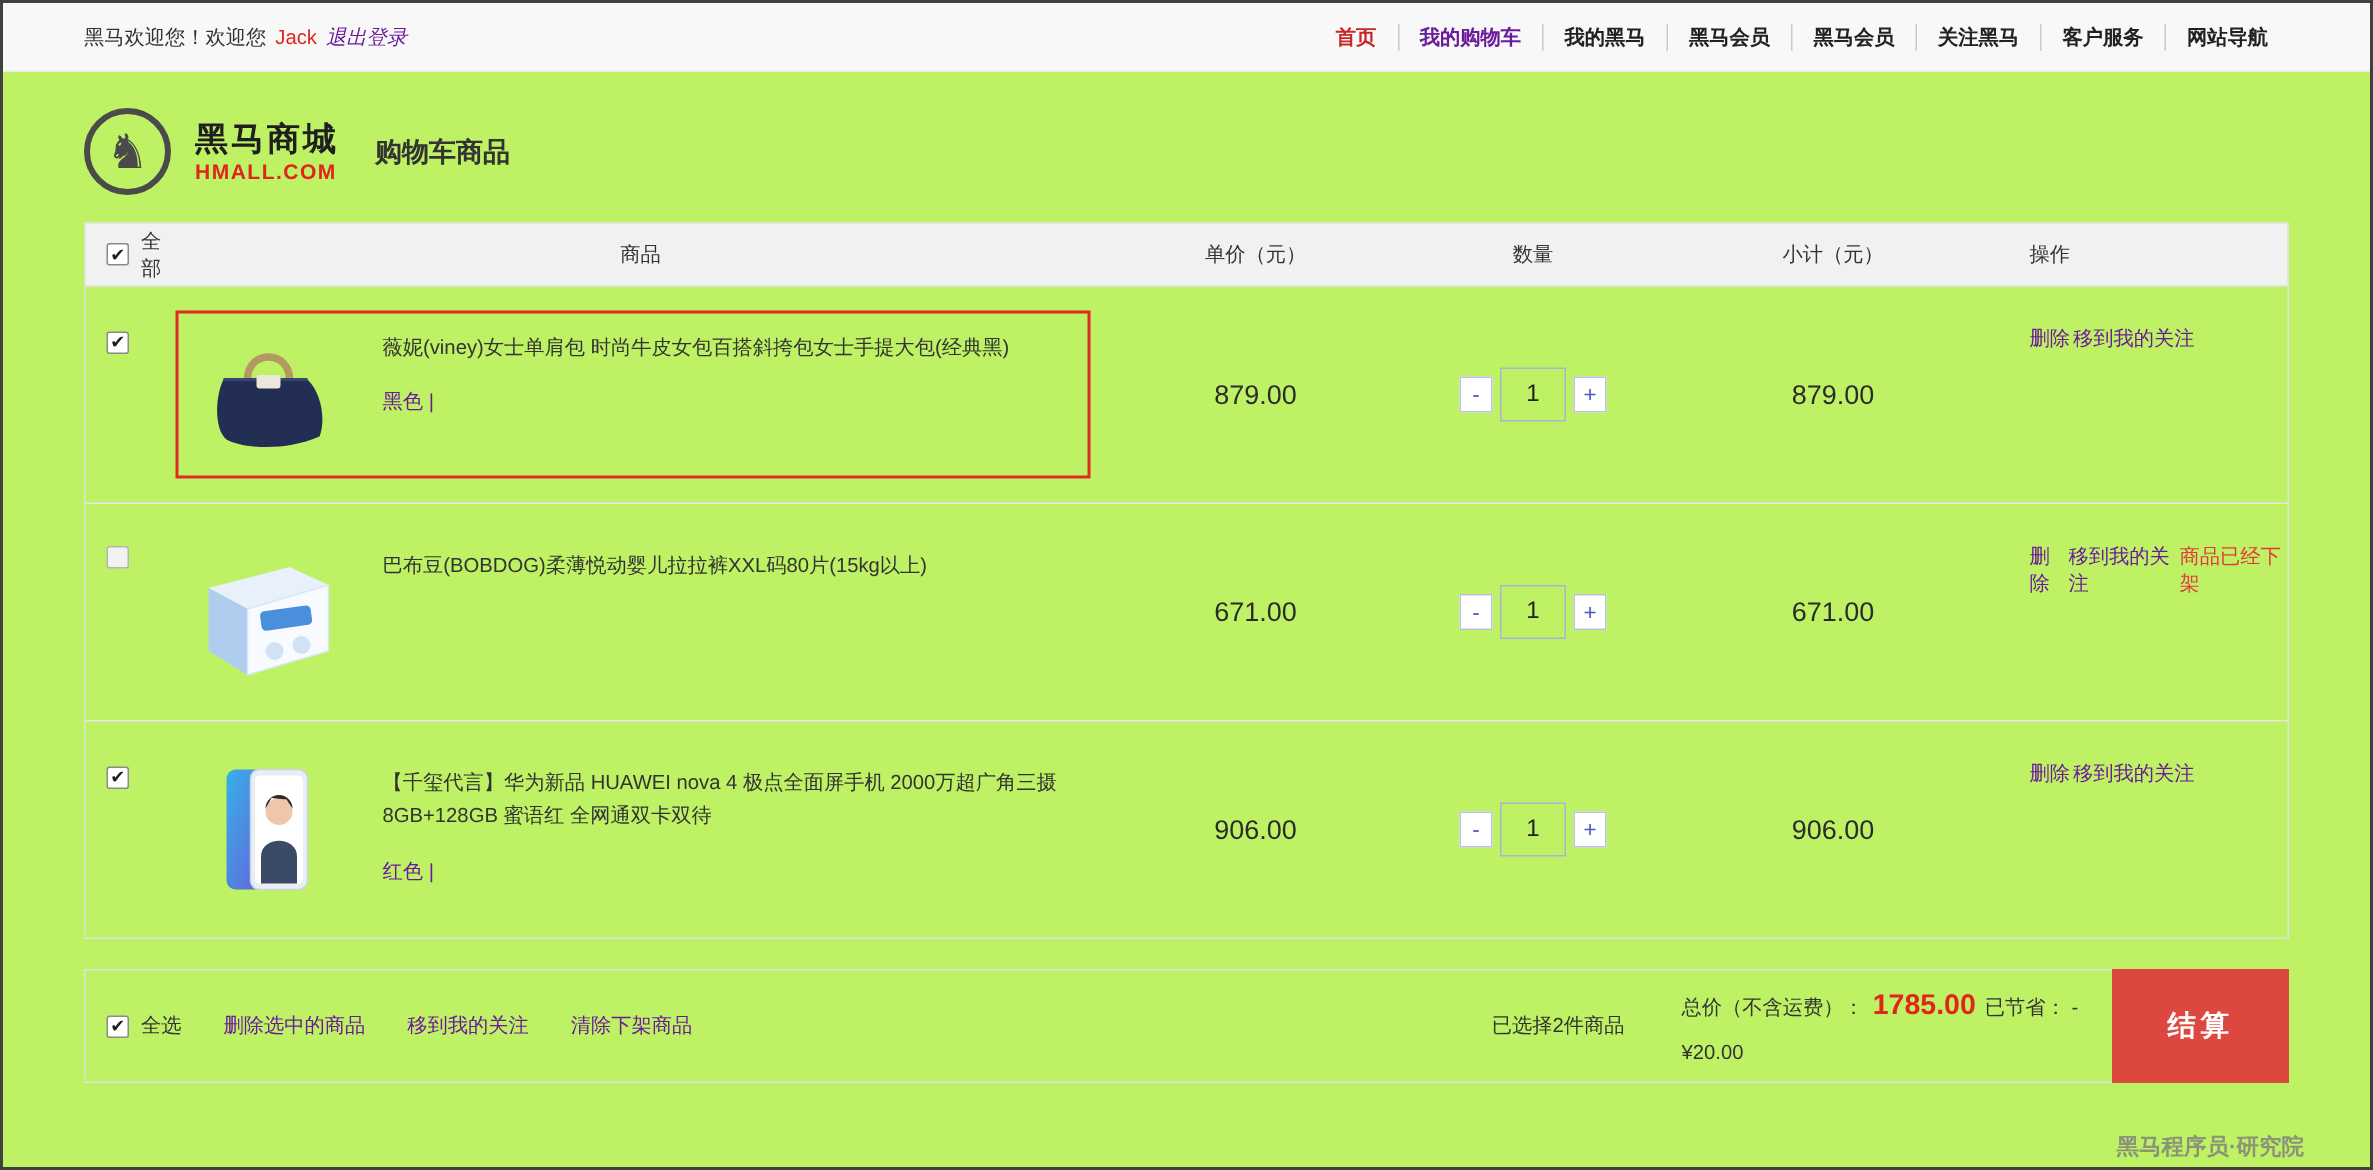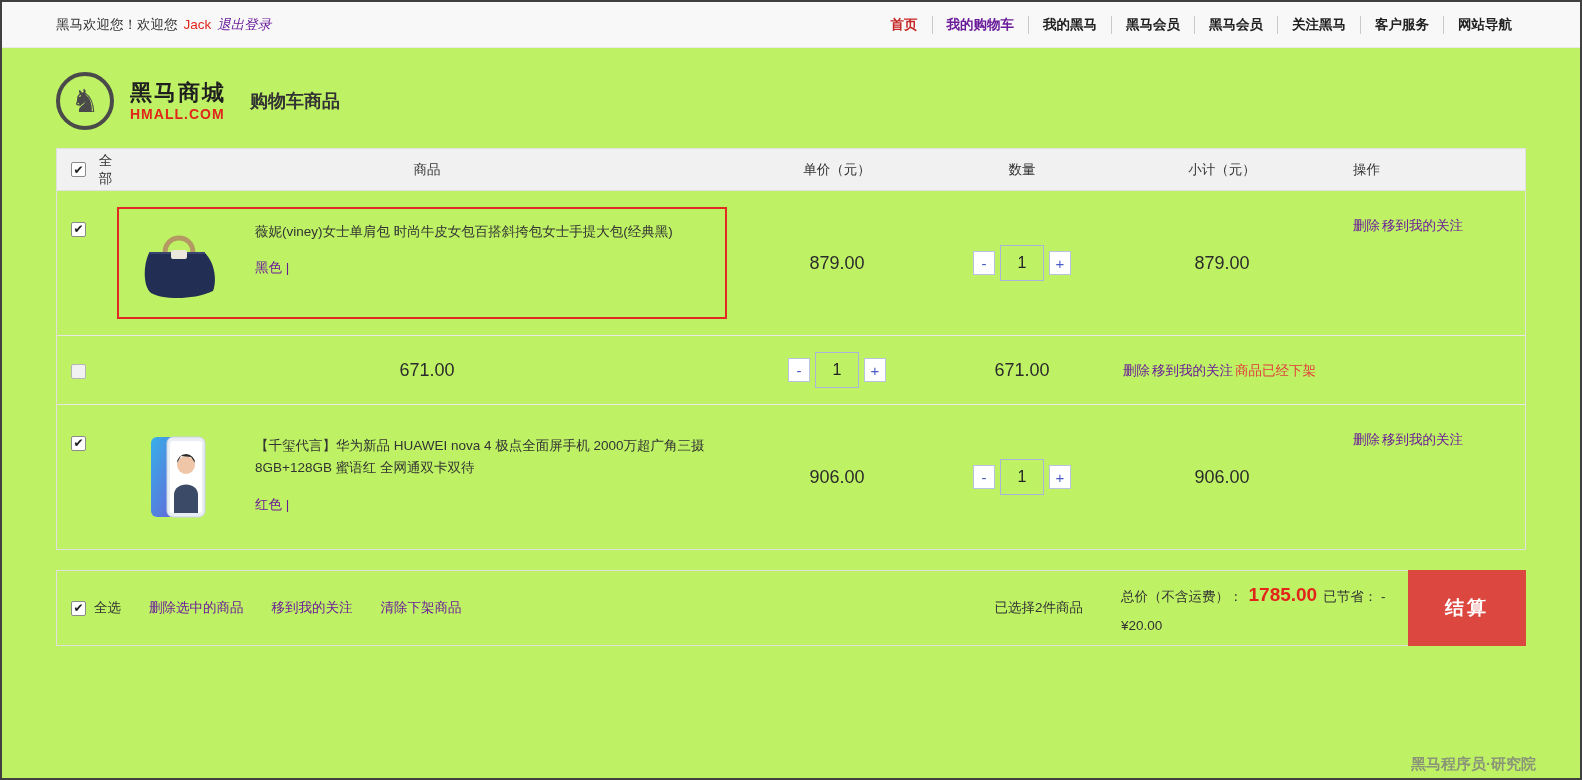--- a/index.html
+++ b/index.html
@@ -33,7 +33,7 @@
   .cart-table { margin:0 54px; border:1px solid #e0e0e0; }
   .grid-cols { display:grid; grid-template-columns:60px 620px 200px 170px 230px 1fr; }
   .table-header { height:42px; background:#f1f1f1; align-items:center; font-size:13.5px; border-bottom:1px solid #e0e0e0; }
-  .h-select { display:flex; align-items:center; gap:8px; padding-left:14px; grid-column:1 / span 1;text-align:center; }
+  .h-select { display:flex; align-items:center; gap:8px; padding-left:14px; grid-column:1 / span 1; }
   .h-product { text-align:center; }
   .h-center { text-align:center; }
   .h-actions { padding-left:16px; }

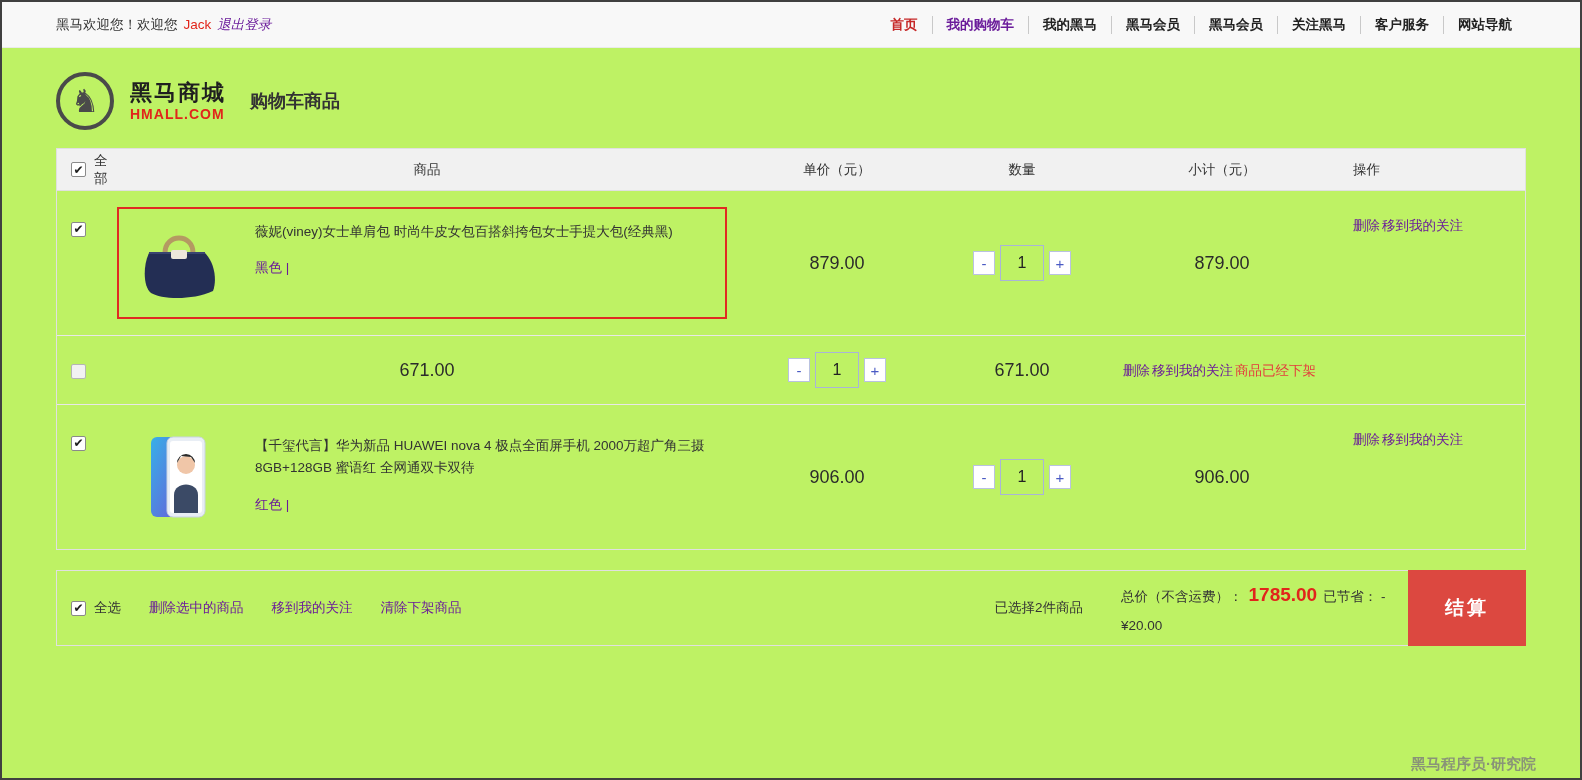--- a/index.html
+++ b/index.html
@@ -165,6 +165,23 @@
       <div class="check-cell">
         <span class="checkbox"></span>
       </div>
+      <div class="product-cell">
+        <div class="product-box">
+          <div class="product-image">
+            <svg width="96" height="88" viewBox="0 0 96 88">
+              <polygon points="8,28 62,14 88,26 34,42" fill="#e8f1fb"></polygon>
+              <polygon points="8,28 34,42 34,86 8,70" fill="#aecdef"></polygon>
+              <polygon points="34,42 88,26 88,70 34,86" fill="#f7fbff" stroke="#d7e6f5"></polygon>
+              <rect x="42" y="44" width="34" height="13" rx="3" fill="#4a8fdc" transform="rotate(-8 42 44)"></rect>
+              <circle cx="52" cy="70" r="6" fill="#cfe2f6"></circle>
+              <circle cx="70" cy="66" r="6" fill="#cfe2f6"></circle>
+            </svg>
+          </div>
+          <div class="product-info">
+            <div class="product-title">巴布豆(BOBDOG)柔薄悦动婴儿拉拉裤XXL码80片(15kg以上)</div>
+          </div>
+        </div>
+      </div>
       <div class="price-cell">671.00</div>
       <div class="qty-cell">
         <span class="qty-btn">-</span>

